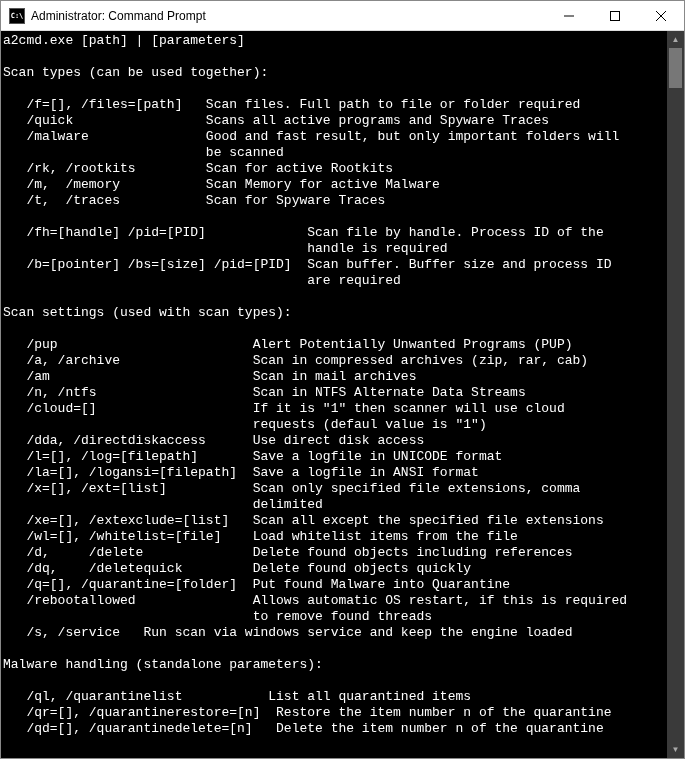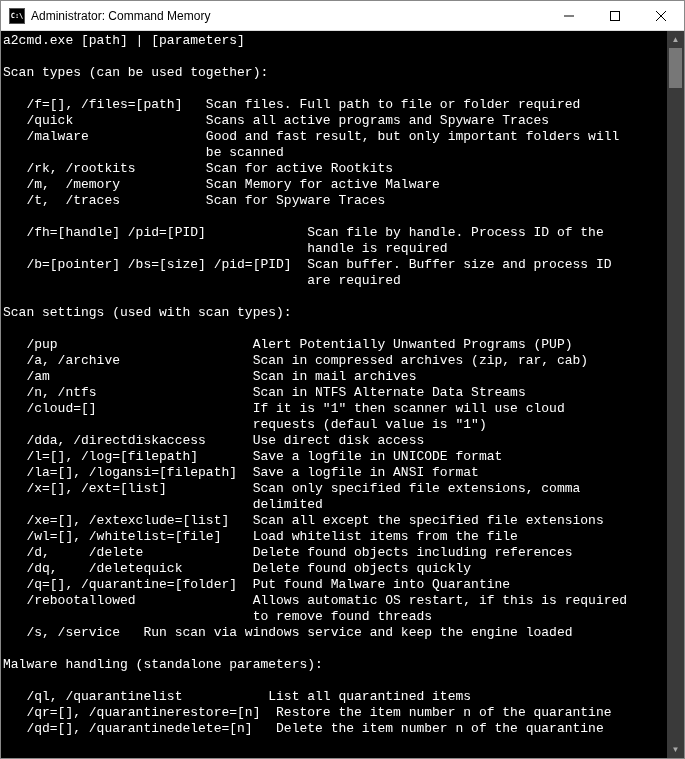--- a/index.html
+++ b/index.html
@@ -101,7 +101,7 @@
 
 <div class="titlebar">
   <span class="app-icon">C:\</span>
-  <span class="title">Administrator: Command Memory</span>
+  <span class="title">Administrator: Command Prompt</span>
   <div class="win-controls">
     <div class="win-btn">
       <svg viewBox="0 0 10 10">

